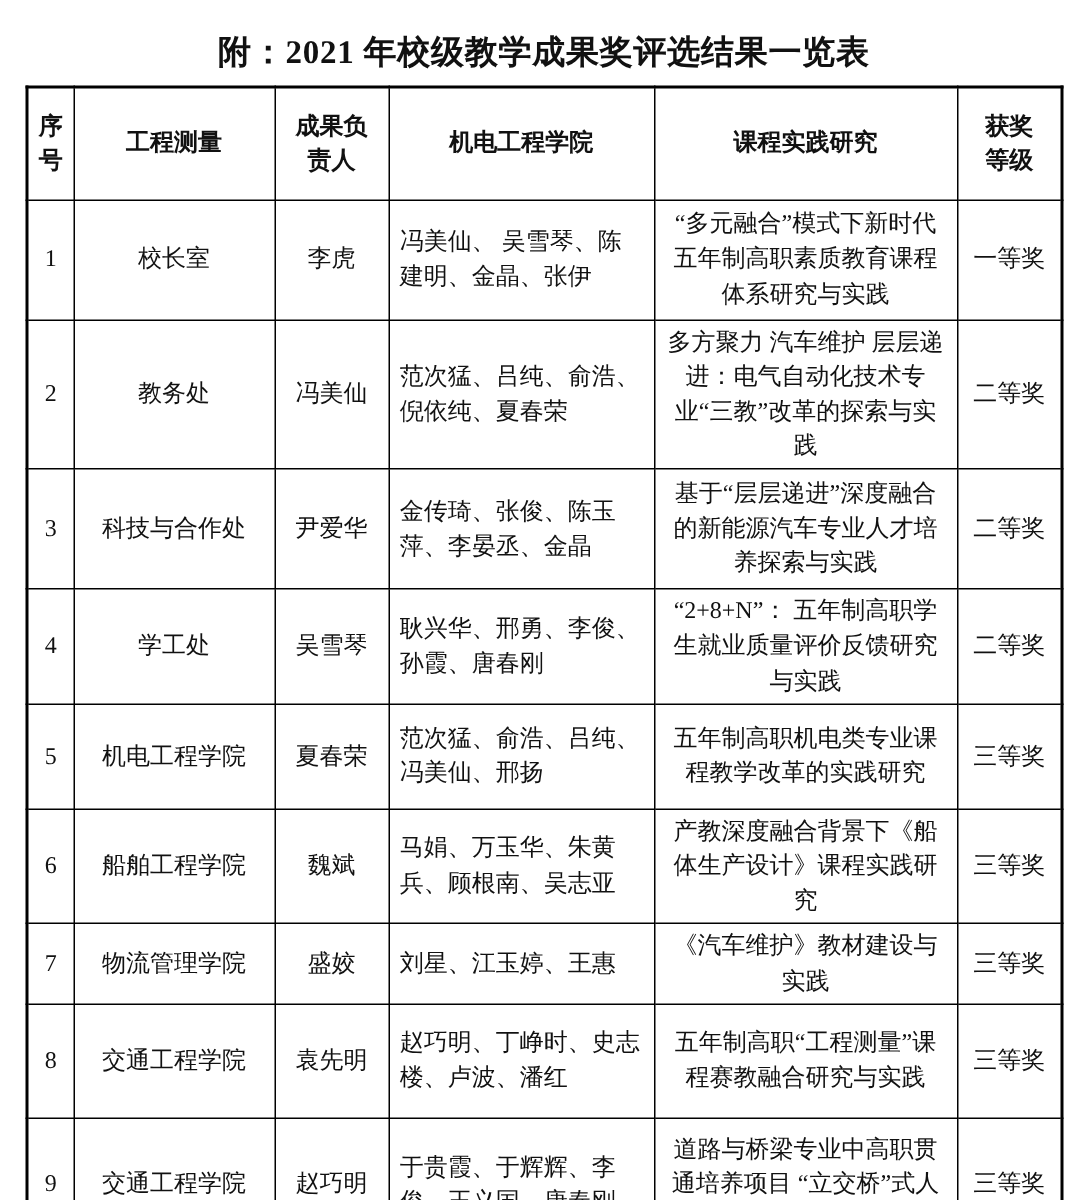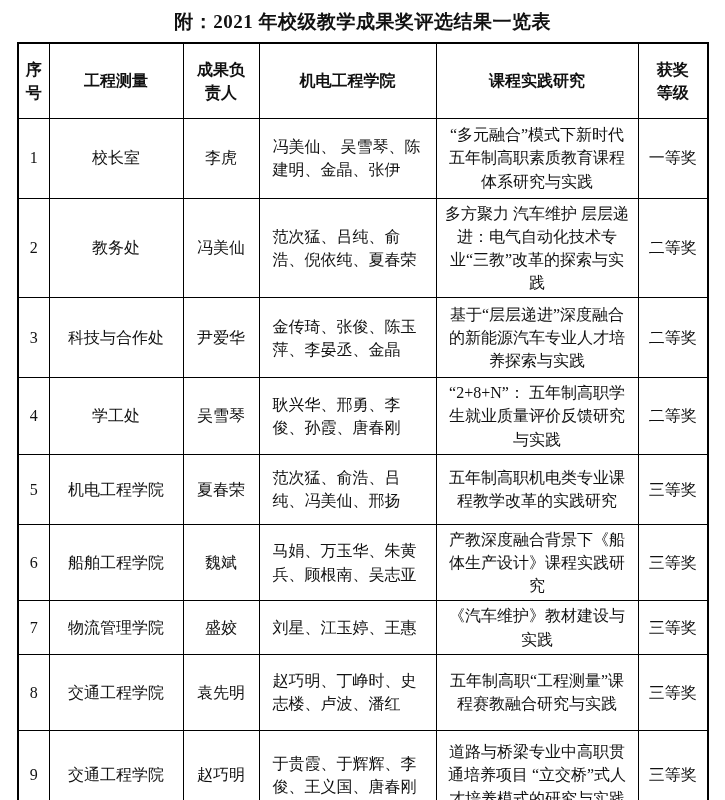--- a/index.html
+++ b/index.html
@@ -19,8 +19,8 @@
   .doc-title {
     text-align: center;
     font-weight: bold;
-    font-size: 19px;
-    padding: 9px 0 7px 0;
+    font-size: 22px;
+    padding: 20px 0 7px 0;
     letter-spacing: 0.5px;
   }
   table.results {

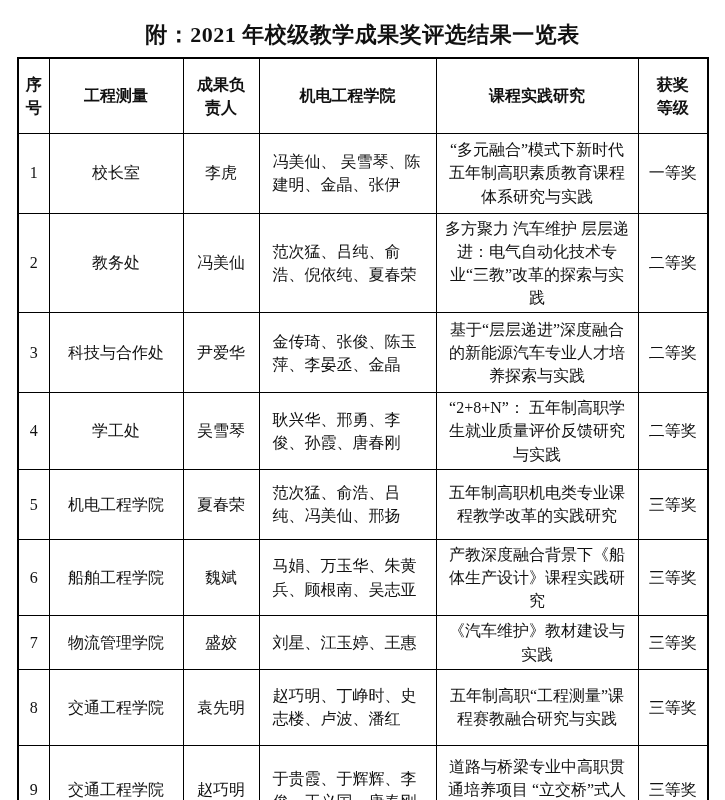--- a/index.html
+++ b/index.html
@@ -48,7 +48,7 @@
   }
   table.results td.collab {
     text-align: left;
-    padding-left: 13px;
+    padding-left: 7px;
   }
   
   tr.hdr      { height: 75px; }

